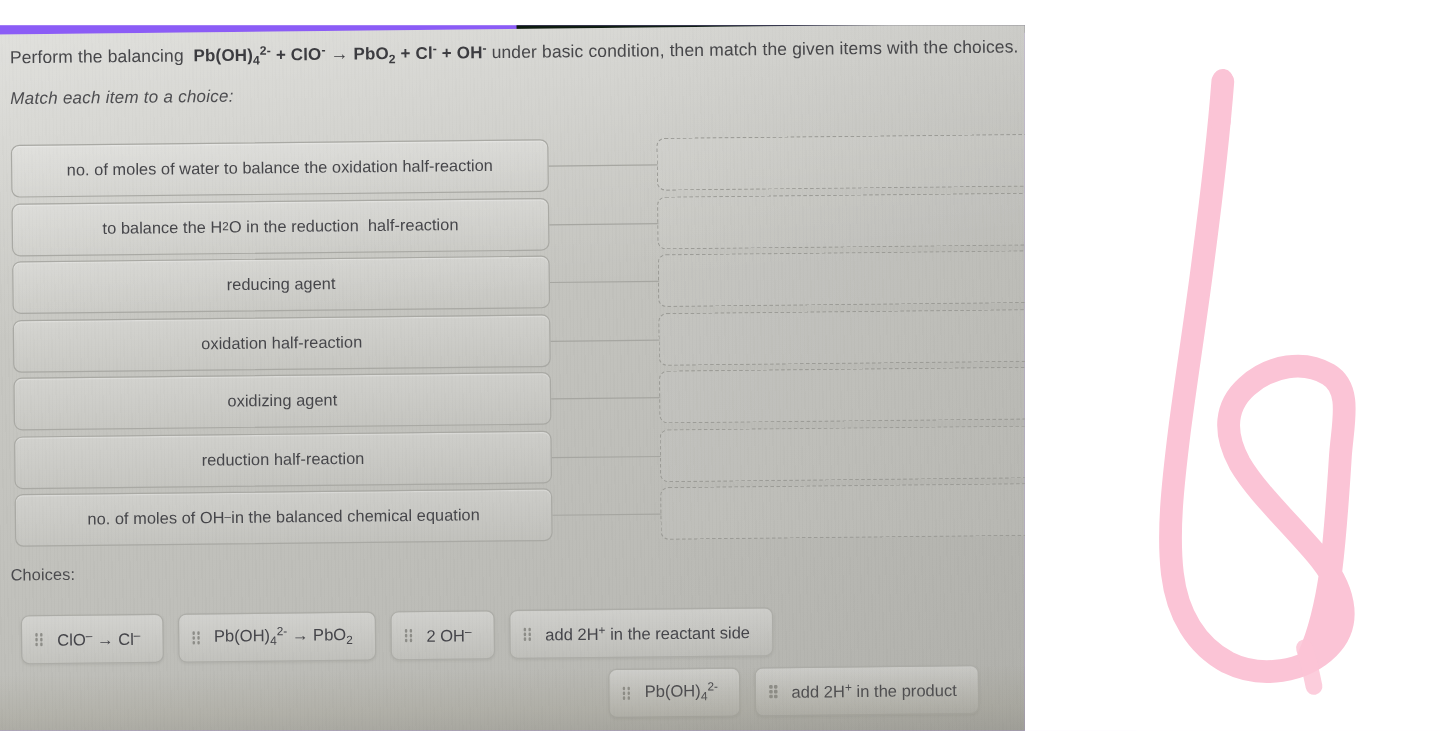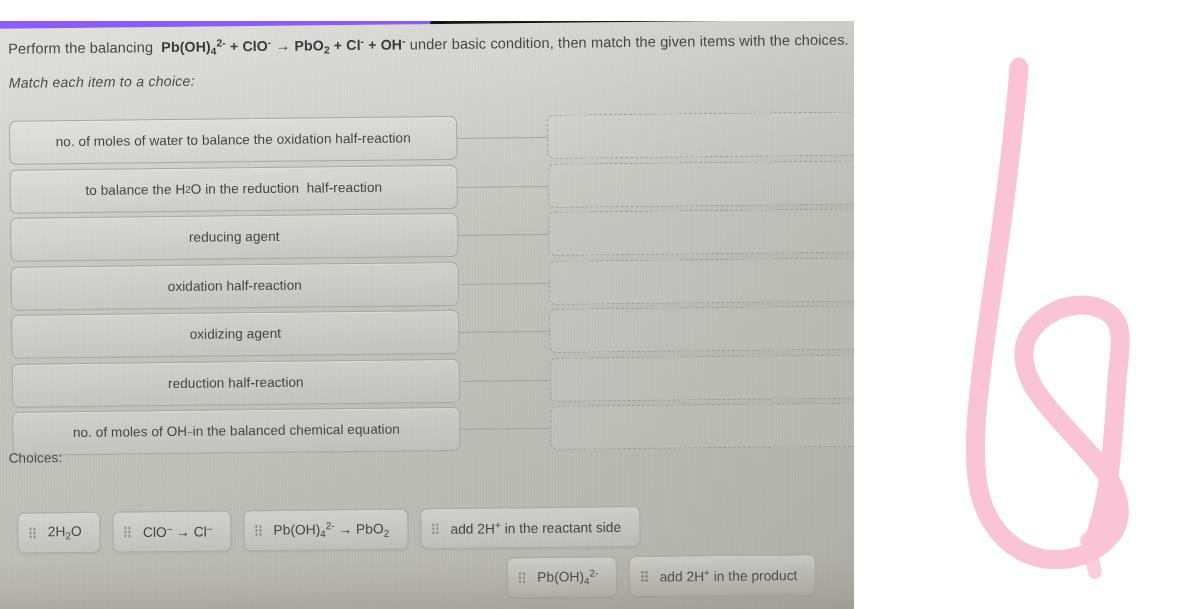--- a/index.html
+++ b/index.html
@@ -168,7 +168,7 @@
   .choices-label {
     position: absolute;
     left: 4px;
-    top: 422px;
+    top: 443px;
     font-size: 13.6px;
     color: #4b4b4e;
     letter-spacing: .1px;

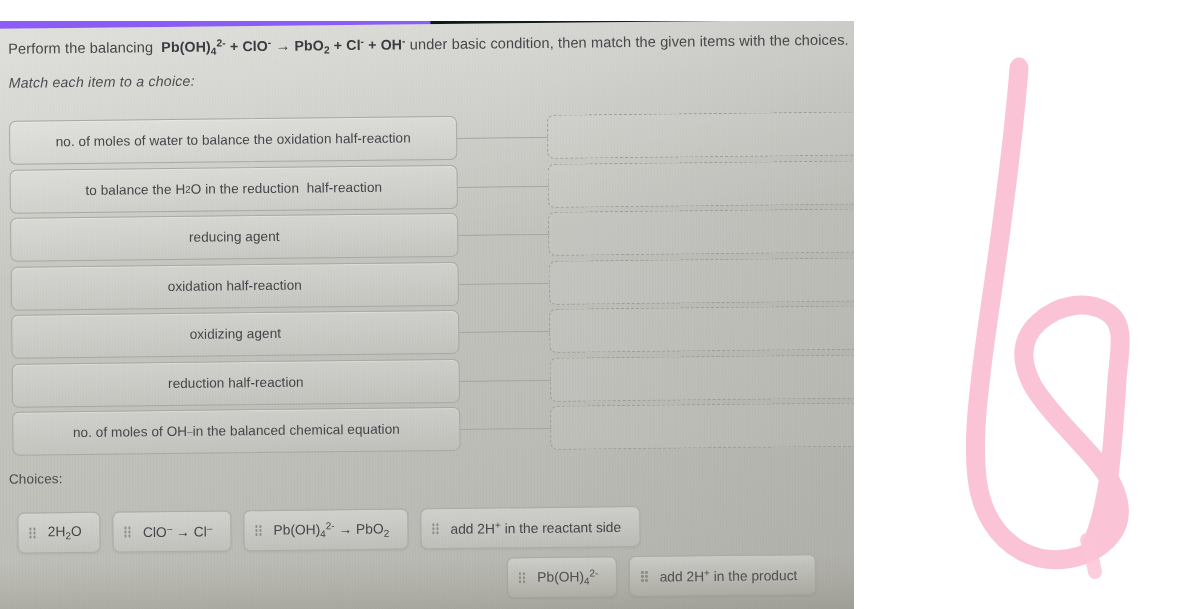--- a/index.html
+++ b/index.html
@@ -313,17 +313,6 @@
           <div class="choice-row">
 
 
-            <div class="chip">
-              <span class="grip">
-                  <i></i>
-                  <i></i>
-                  <i></i>
-                  <i></i>
-                  <i></i>
-                  <i></i>
-                </span>
-              <span class="txt">2H<span class="sub">2</span>O</span>
-            </div>
 
             <div class="chip">
               <span class="grip">

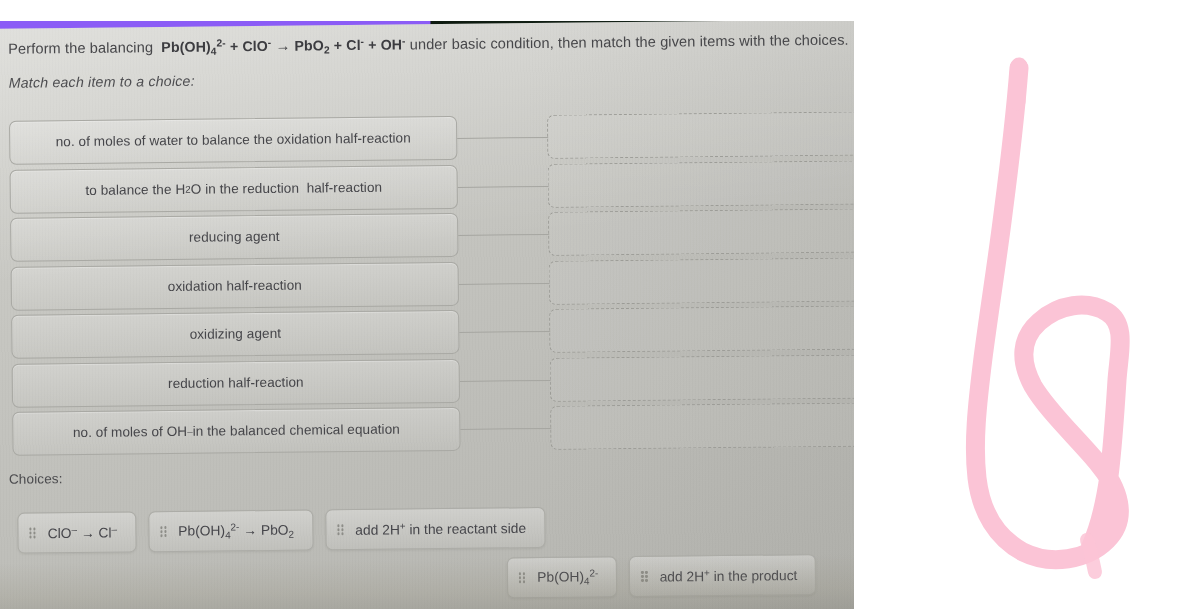--- a/index.html
+++ b/index.html
@@ -338,6 +338,17 @@
               <span class="txt">Pb(OH)<span class="sub">4</span><span class="sup">2-</span> → PbO<span class="sub">2</span></span>
             </div>
 
+            <div class="chip">
+              <span class="grip">
+                  <i></i>
+                  <i></i>
+                  <i></i>
+                  <i></i>
+                  <i></i>
+                  <i></i>
+                </span>
+              <span class="txt">2 OH<span class="sup">–</span></span>
+            </div>
 
 
             <div class="chip">

